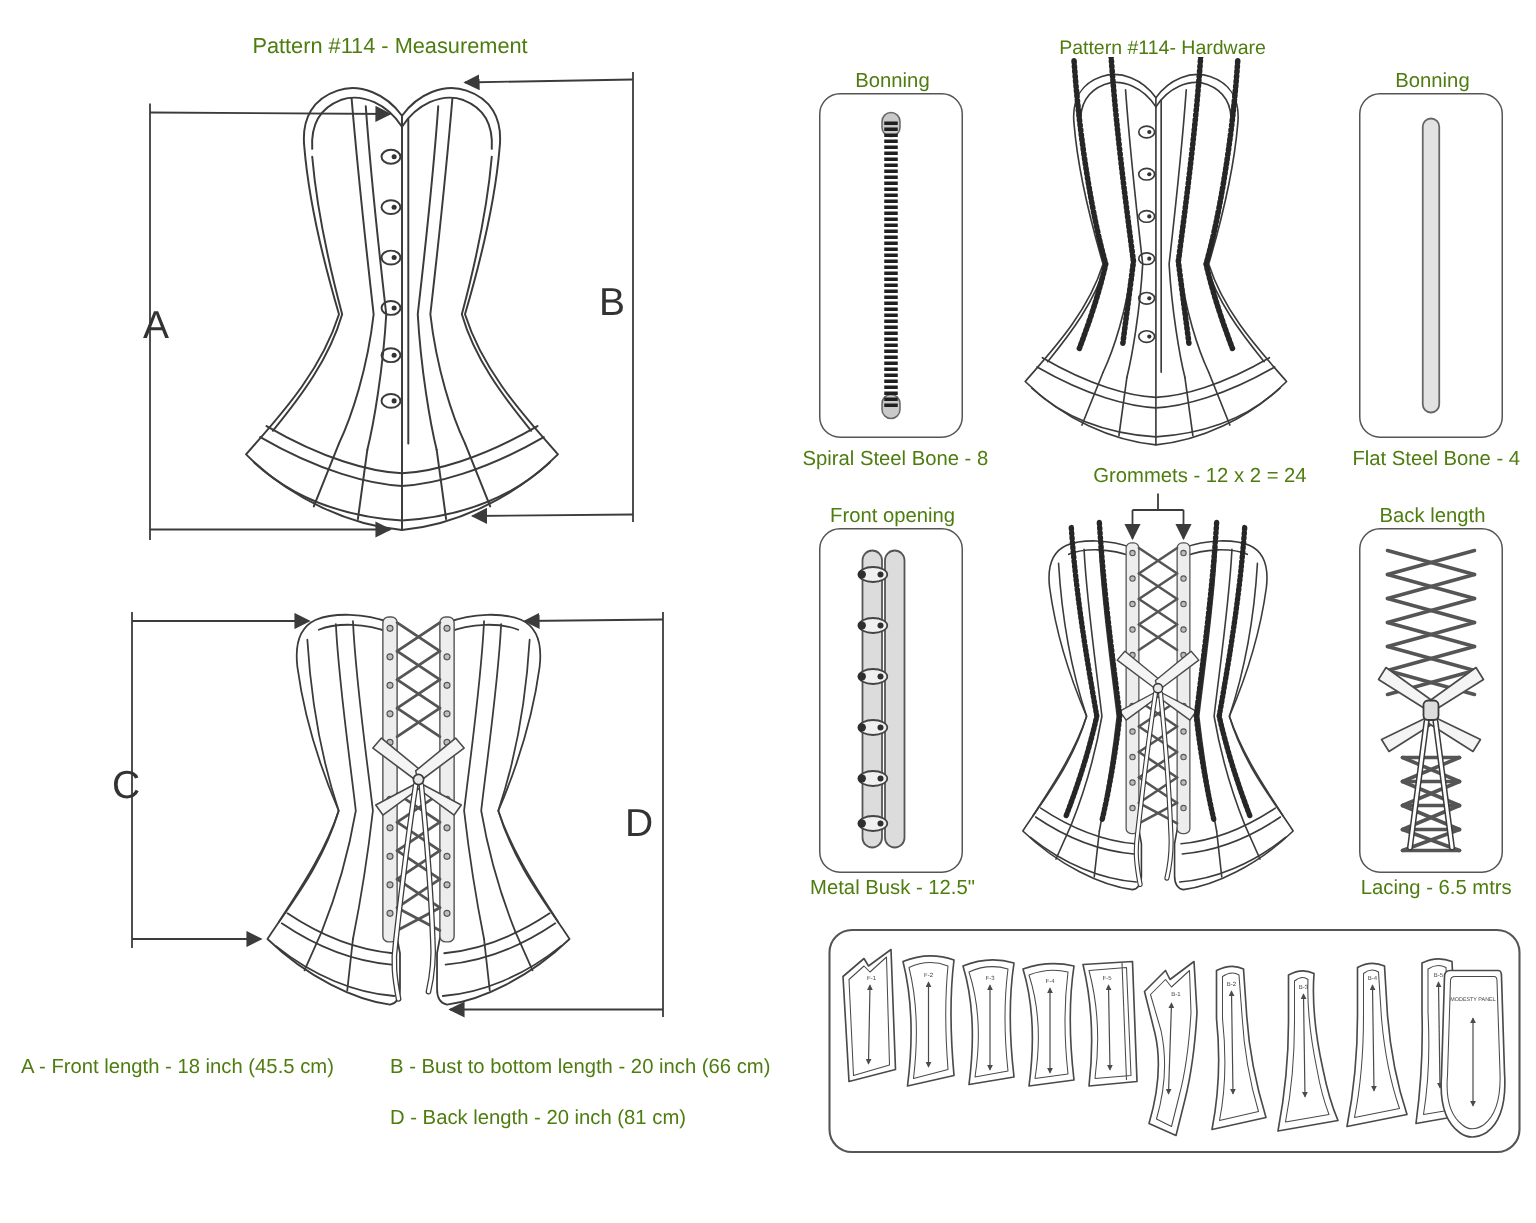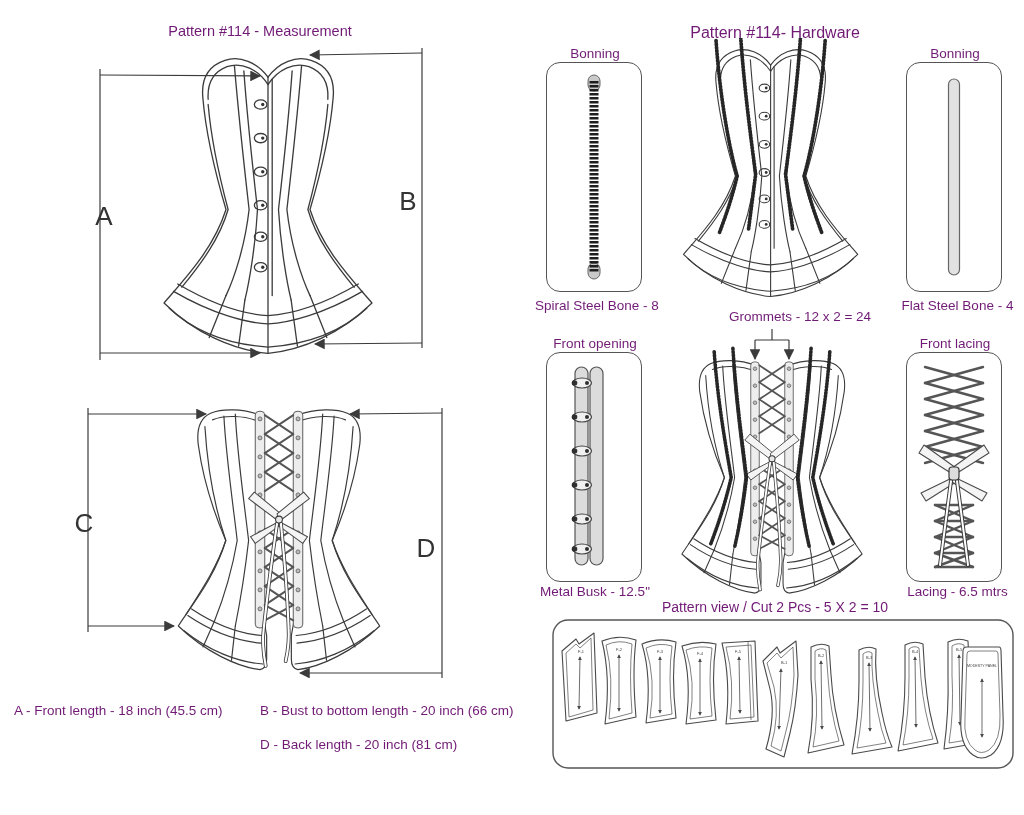--- a/index.html
+++ b/index.html
@@ -6,7 +6,7 @@
   body{font-family:"Liberation Sans","DejaVu Sans",sans-serif;color:#383838;}
   .sheet{position:relative;width:1024px;height:815px;background:#ffffff;overflow:hidden;}
   .abs{position:absolute;}
-  .lbl{font-size:13.5px;color:#701a75;white-space:nowrap;}
+  .lbl{font-size:13.5px;color:#4d7c0f;white-space:nowrap;}
   .ctr{text-align:center;}
   .ln{stroke:#3b3b3b;stroke-width:1.25;fill:none;stroke-linejoin:round;stroke-linecap:round;}
   .fw{fill:#ffffff;}

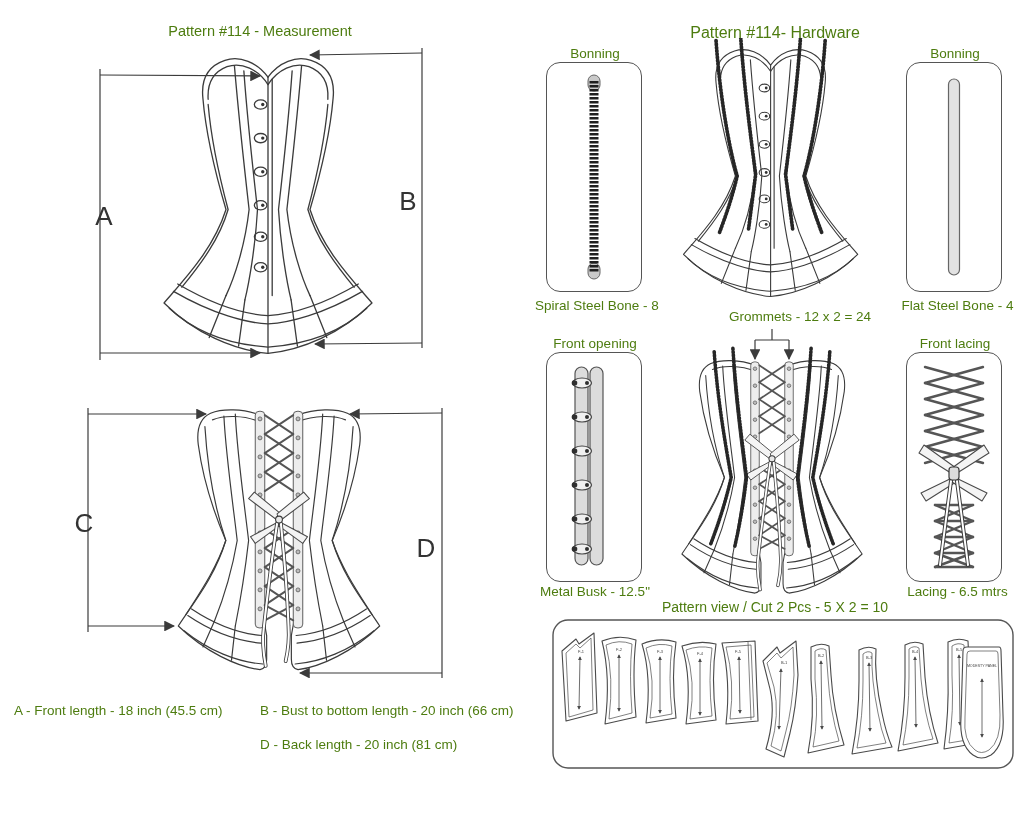--- a/index.html
+++ b/index.html
@@ -190,7 +190,7 @@
   <div class="abs lbl" style="left:260px;top:703px;">B - Bust to bottom length - 20 inch (66 cm)</div>
   <div class="abs lbl" style="left:260px;top:737px;">D - Back length - 20 inch (81 cm)</div>
 
-  <div class="abs lbl ctr" style="left:655px;top:24px;width:240px;font-size:16px;">Pattern #114- Hardware</div>
+  <div class="abs lbl ctr" style="left:655px;top:24px;width:240px;font-size:13px;">Pattern #114- Hardware</div>
 
   <div class="abs lbl ctr" style="left:545px;top:46px;width:100px;">Bonning</div>
   <div class="abs iconbox" style="left:546px;top:62px;width:94px;height:228px;">

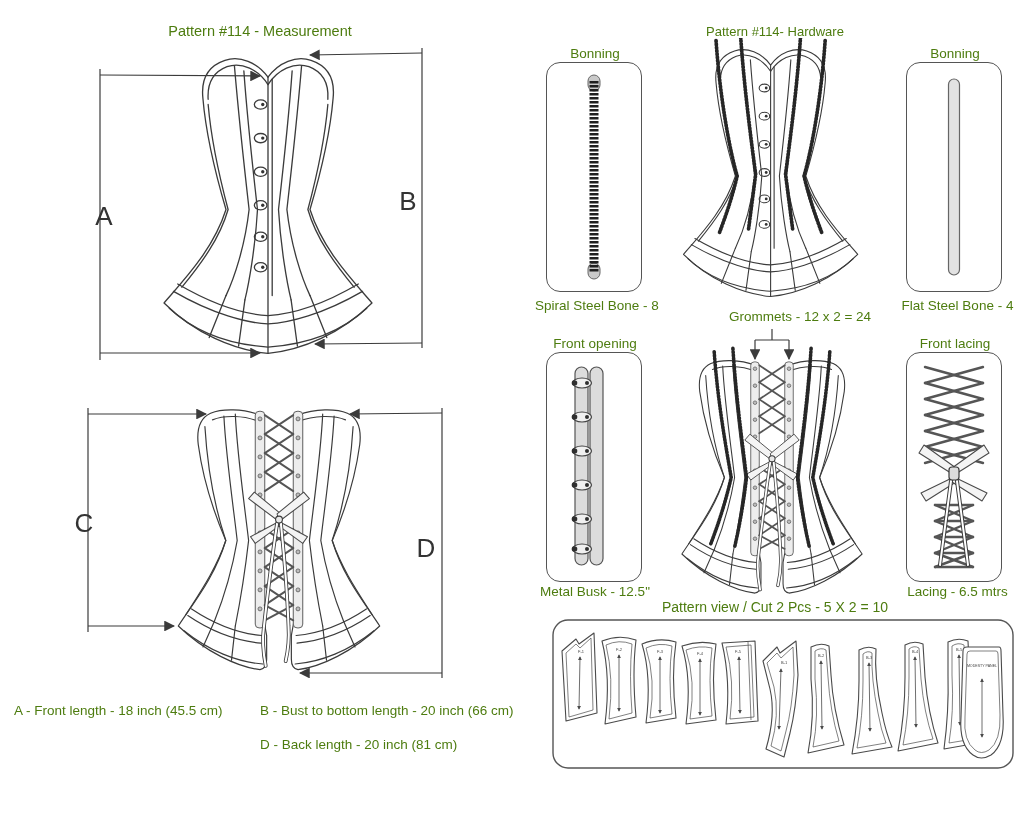--- a/index.html
+++ b/index.html
@@ -271,7 +271,7 @@
     </g>
   </svg>
 
-  <div class="abs lbl ctr" style="left:905px;top:336px;width:100px;">Front lacing</div>
+  <div class="abs lbl ctr" style="left:905px;top:336px;width:100px;">Back length</div>
   <div class="abs iconbox" style="left:906px;top:352px;width:94px;height:228px;">
     <svg width="94" height="228" viewBox="0 0 94 228">
       <g class="lace2">

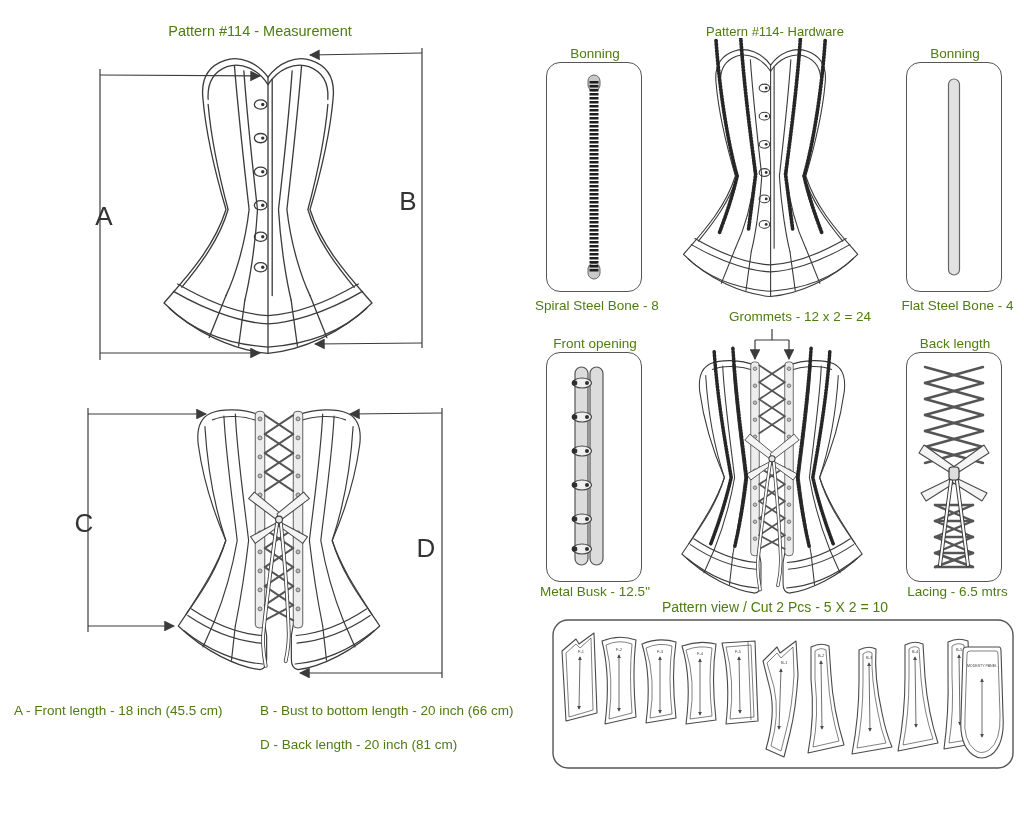--- a/index.html
+++ b/index.html
@@ -316,7 +316,6 @@
   </div>
   <div class="abs lbl ctr" style="left:895px;top:584px;width:125px;">Lacing - 6.5 mtrs</div>
 
-  <div class="abs lbl ctr" style="left:620px;top:599px;width:310px;font-size:14px;">Pattern view / Cut 2 Pcs - 5 X 2 = 10</div>
 
   <svg class="abs" style="left:550px;top:617px;" width="466" height="156" viewBox="0 0 466 156">
     <rect x="3" y="3" width="460" height="148" rx="15" fill="#fff" stroke="#555" stroke-width="1.4"></rect>

